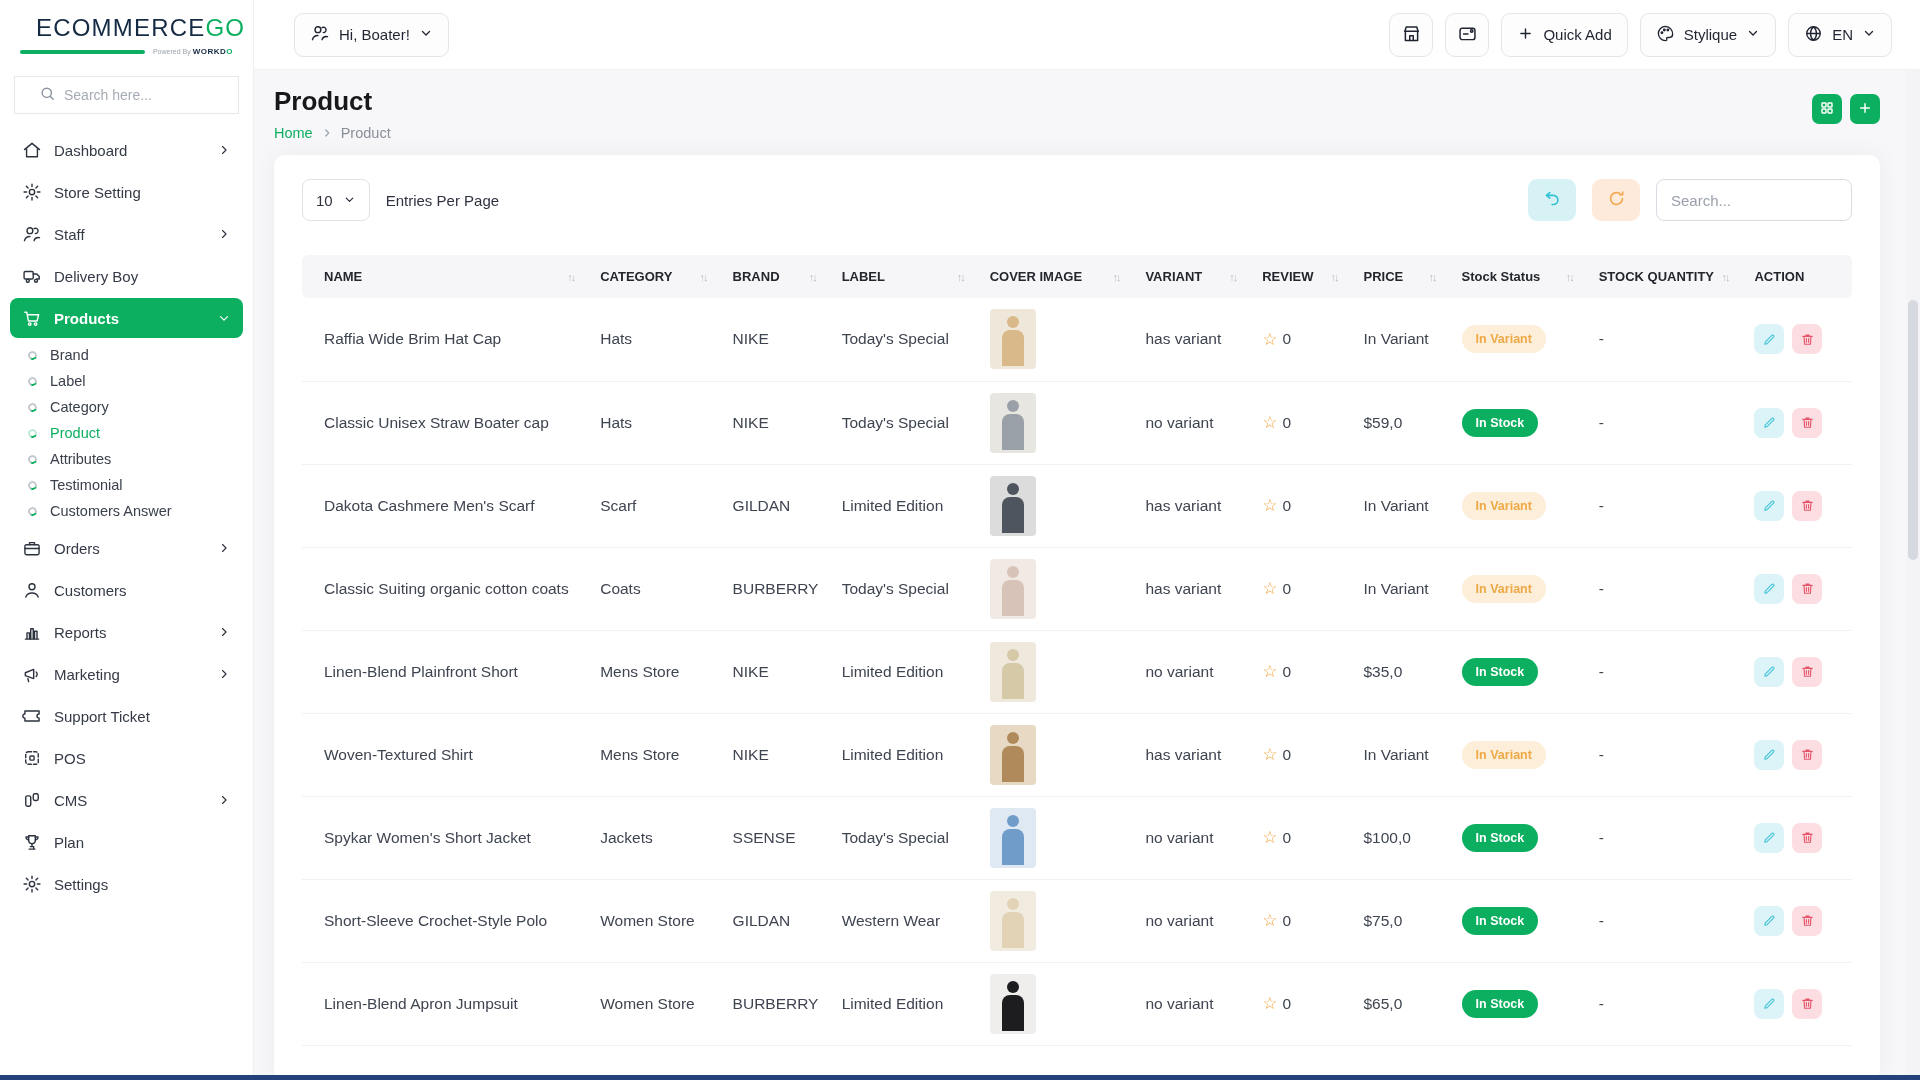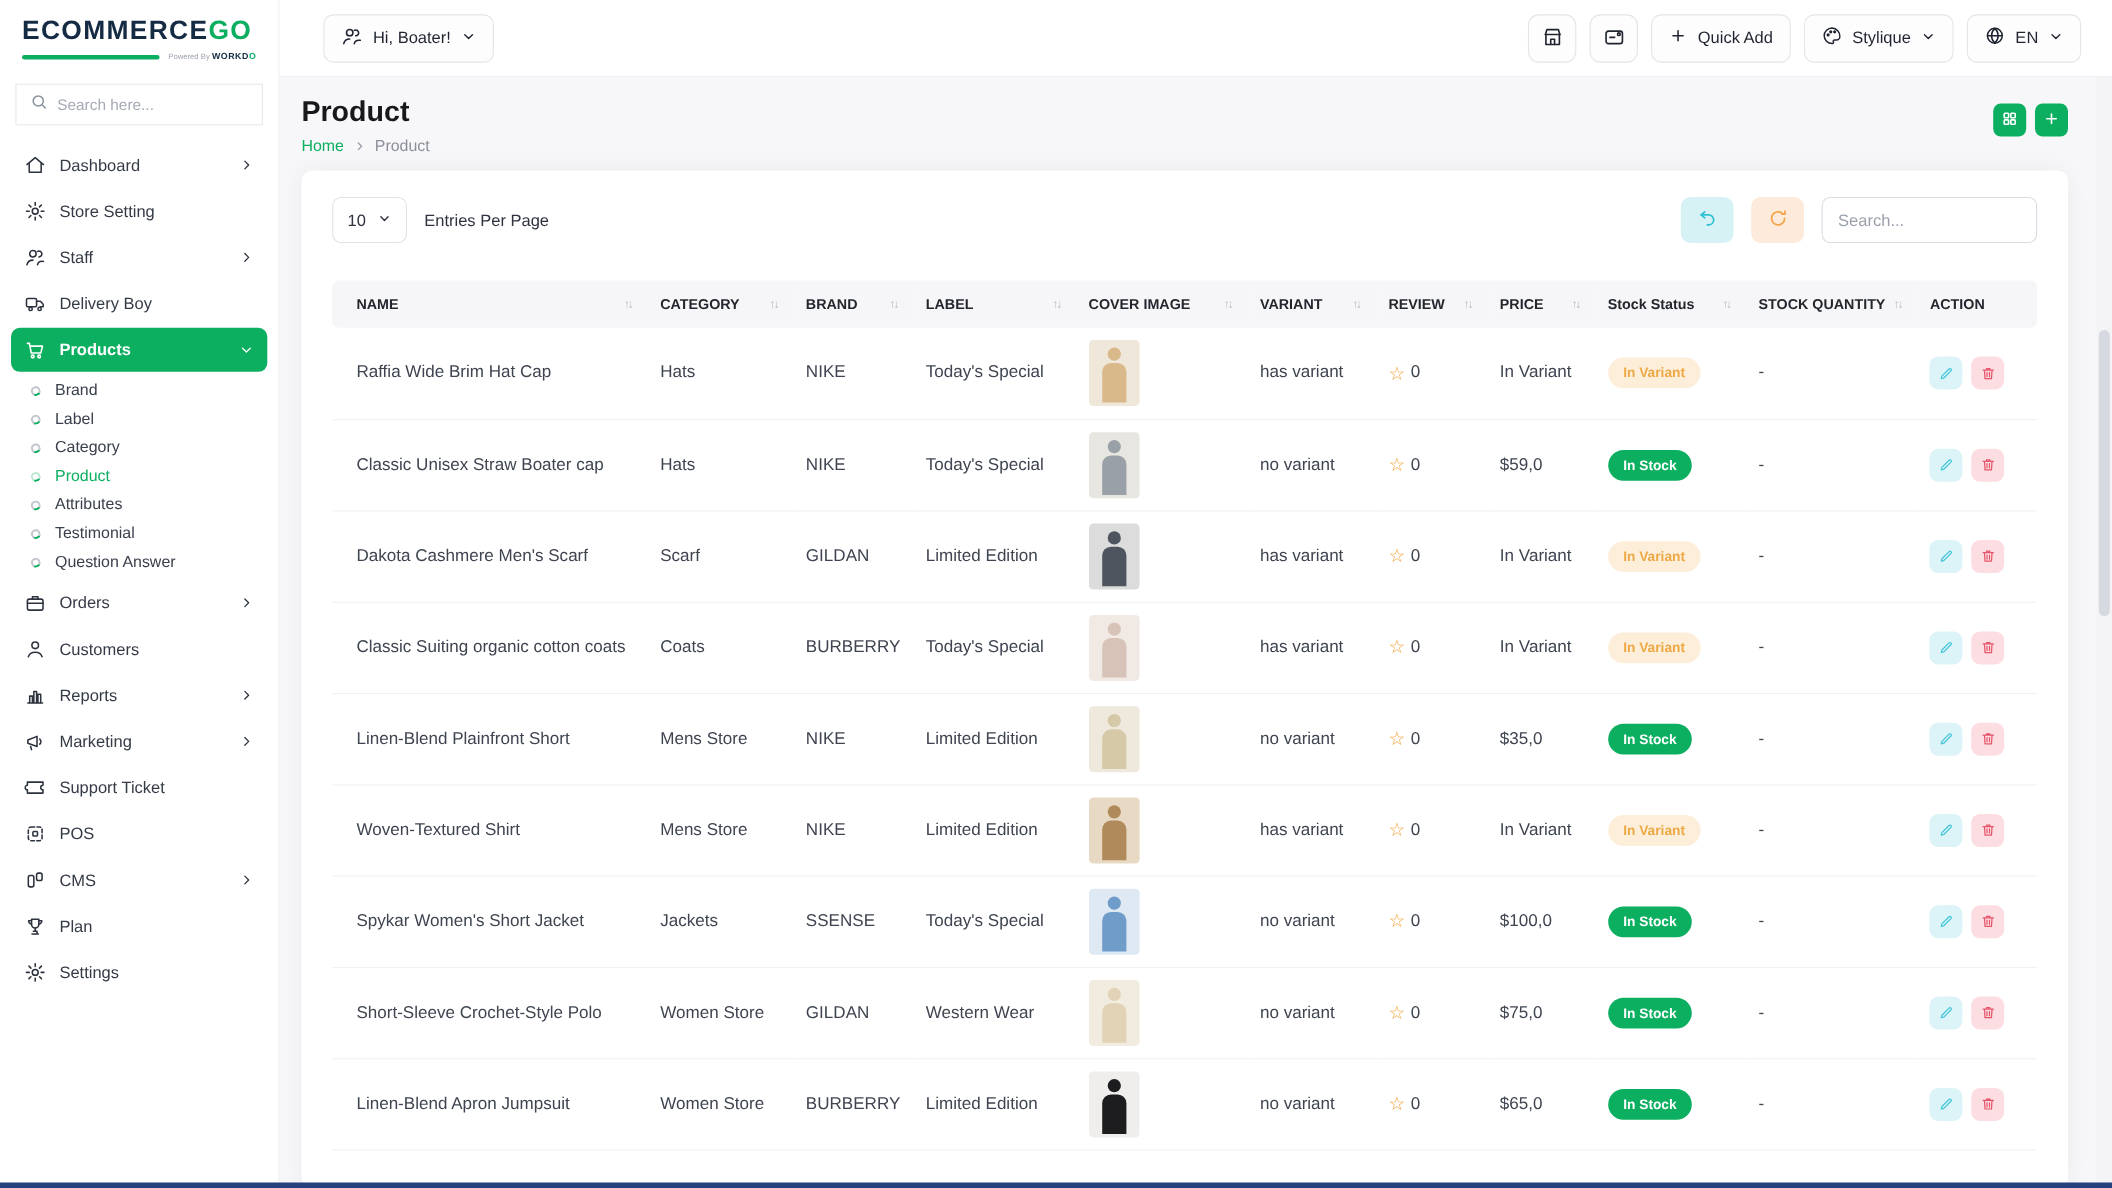--- a/index.html
+++ b/index.html
@@ -10,7 +10,7 @@
   
   .sidebar { width:254px; min-width:254px; background:#fff; border-right:1px solid #eef0f4; display:flex; flex-direction:column; height:100%; }
   .logo-area { padding:14px 20px 8px 20px; }
-  .logo-line1 { font-size:24px; font-weight:700; letter-spacing:1.2px; color:#152a43; white-space:nowrap; }
+  .logo-line1 { font-size:24px; font-weight:400; letter-spacing:1.2px; color:#152a43; white-space:nowrap;margin-left:16px; }
   .logo-line1 .accent { color:#0caf60; }
   .logo-line2 { display:flex; align-items:center; gap:8px; margin-top:5px; }
   .logo-bar { flex:1; height:4px; border-radius:3px; background:#0caf60; }

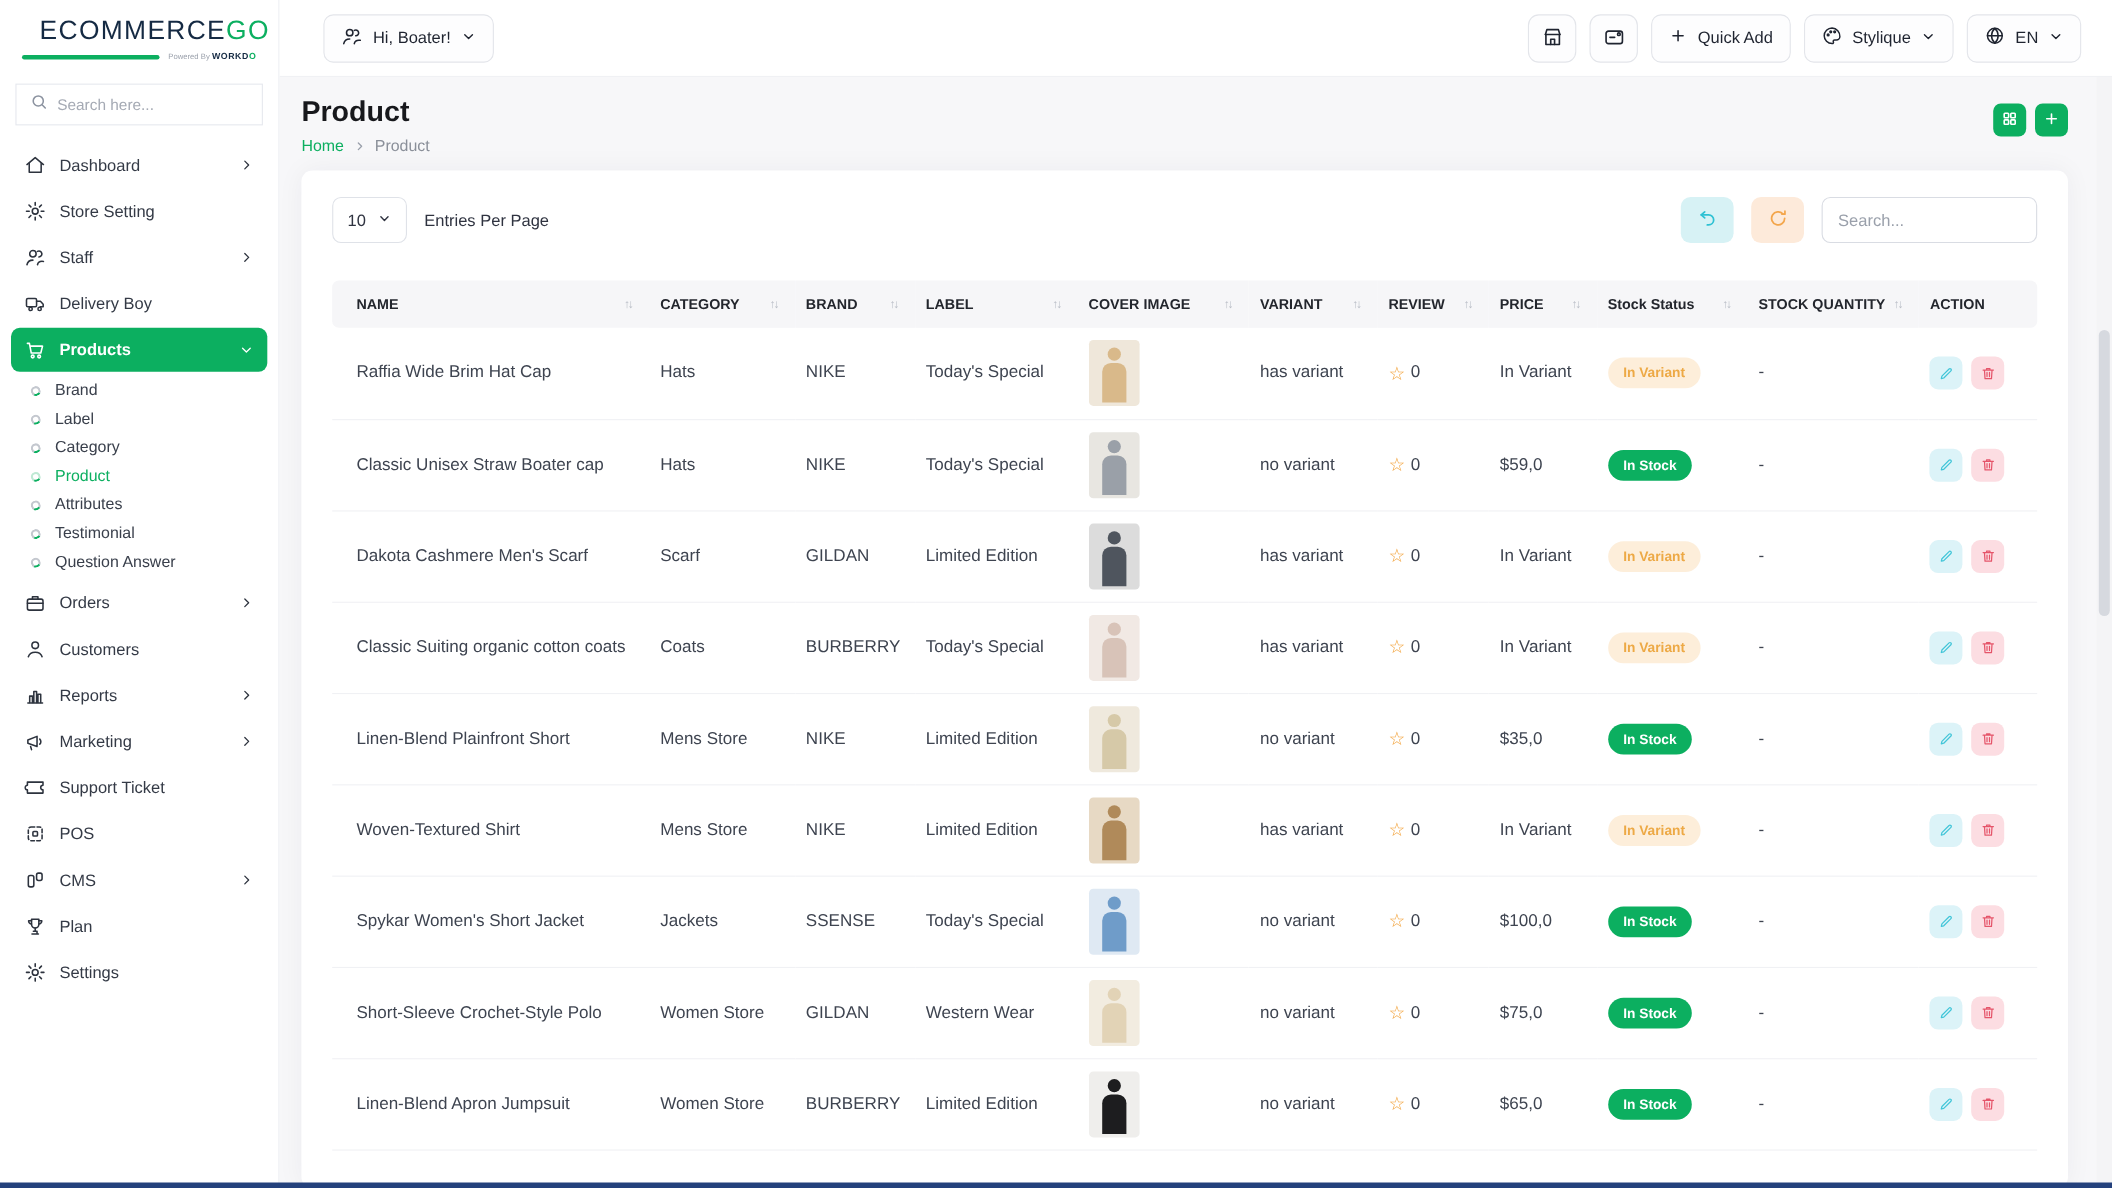--- a/index.html
+++ b/index.html
@@ -17,7 +17,7 @@
   .powered { font-size:7px; color:#9aa0ab; white-space:nowrap; }
   .powered b { color:#152a43; font-size:8px; letter-spacing:.5px; }
   .powered b .accent{ color:#0caf60; }
-  .side-search { margin:12px 14px 8px 14px; height:38px; border:1px solid #e6e8ee; border-radius:0; display:flex; align-items:center; gap:8px; padding:0 12px; color:#8c93a0; background:#fff; }
+  .side-search { margin:12px 14px 8px 14px; height:38px; border:1px solid #e6e8ee; border-radius:0; display:flex; align-items:center; gap:8px; padding:0 24px; color:#8c93a0; background:#fff; }
   .side-search input { border:0; outline:0; width:100%; font-size:14px; color:#555; background:transparent; font-family:inherit; }
   .side-search input::placeholder { color:#a5aab4; }
   .menu { flex:1; overflow:hidden; padding:8px 10px 0 10px; display:flex; flex-direction:column; gap:2px; }

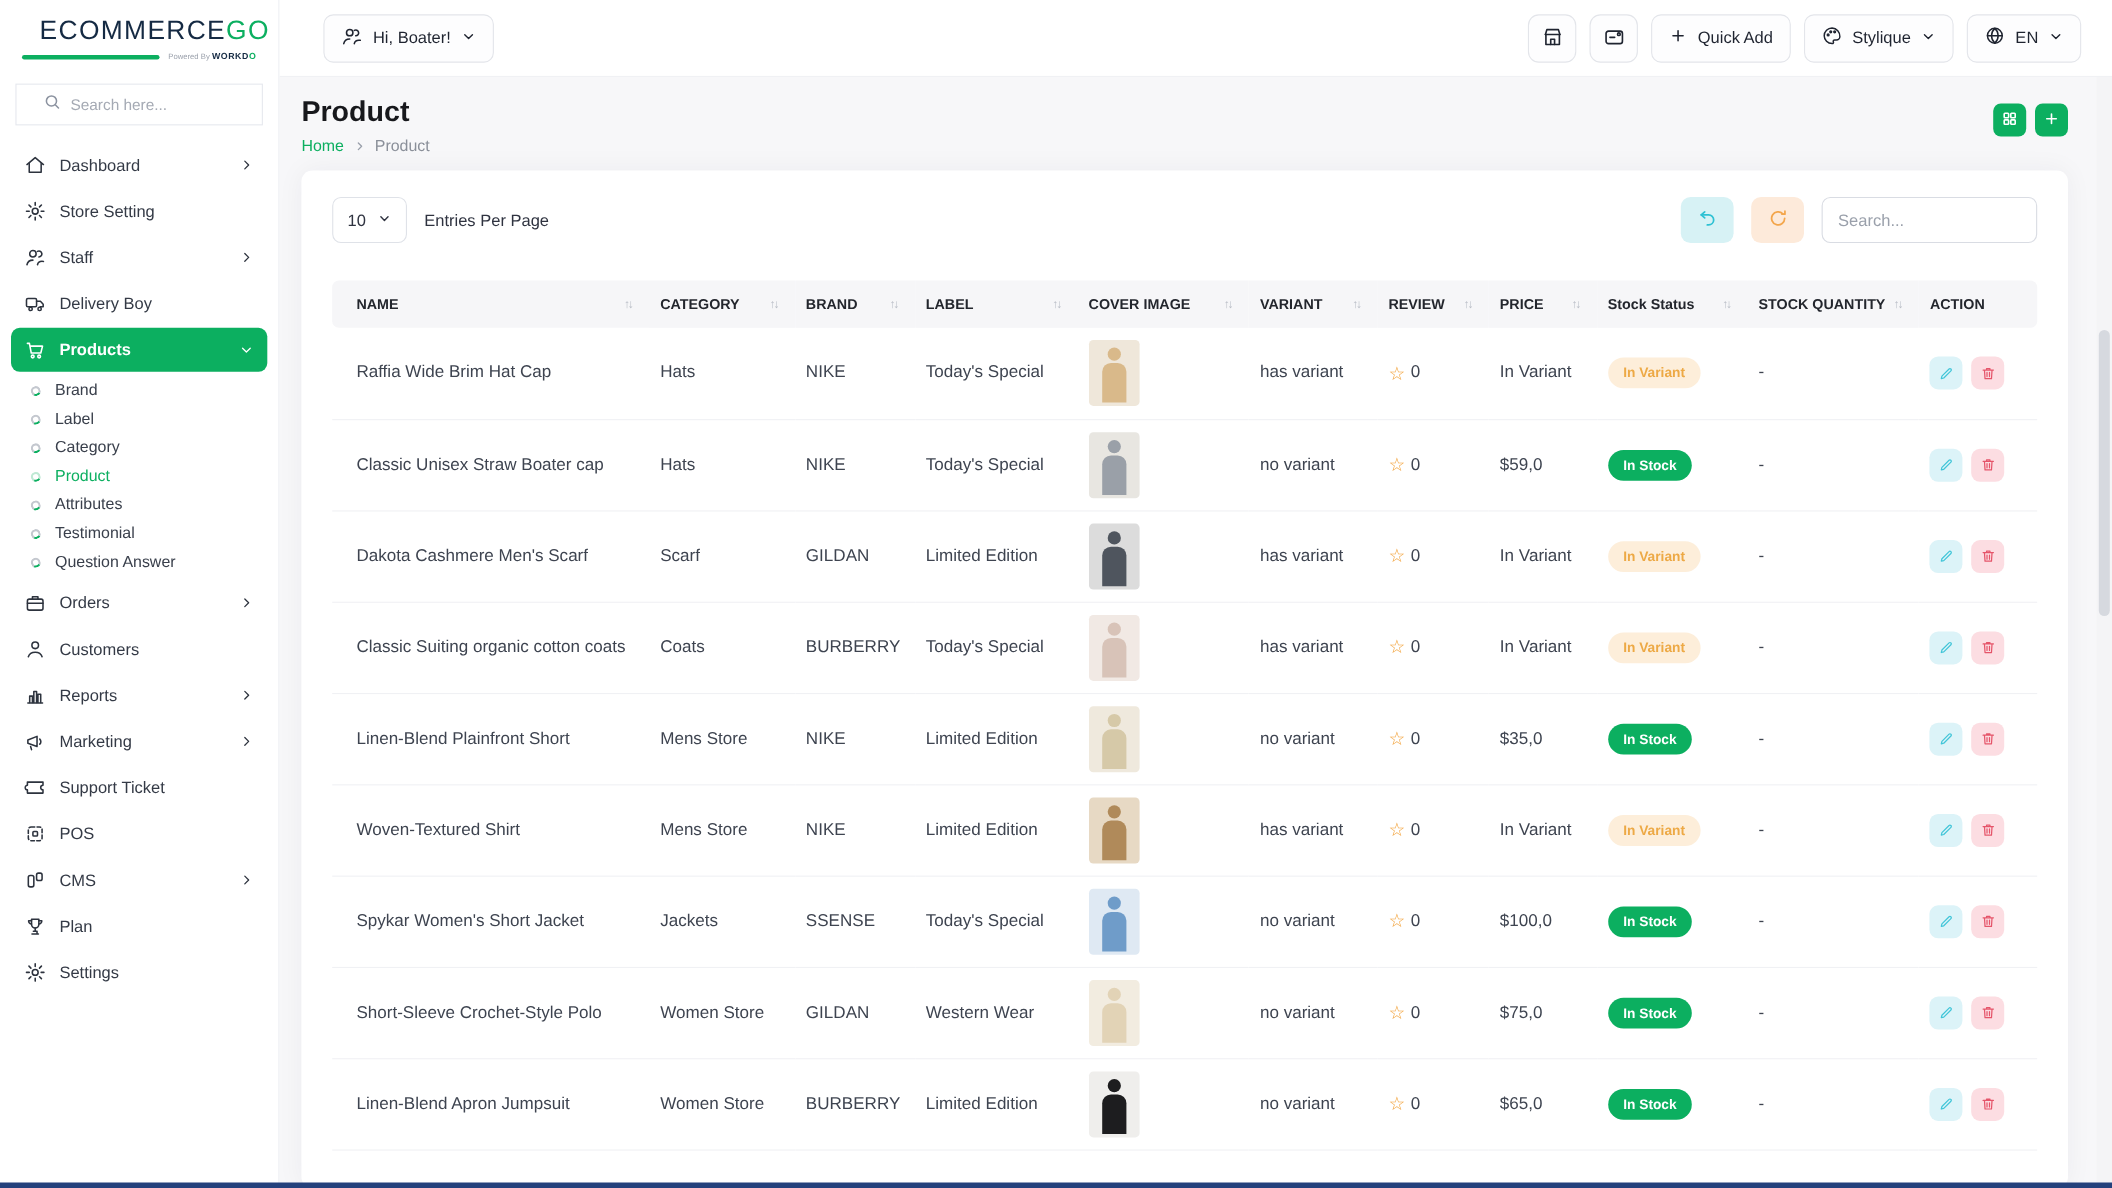--- a/index.html
+++ b/index.html
@@ -199,7 +199,7 @@
           </div>
           <div class="sub-item">
             <span class="bullet"></span>
-            <span>Question Answer</span>
+            <span>Customers Answer</span>
           </div>
         </div>
         <div class="side-item">

